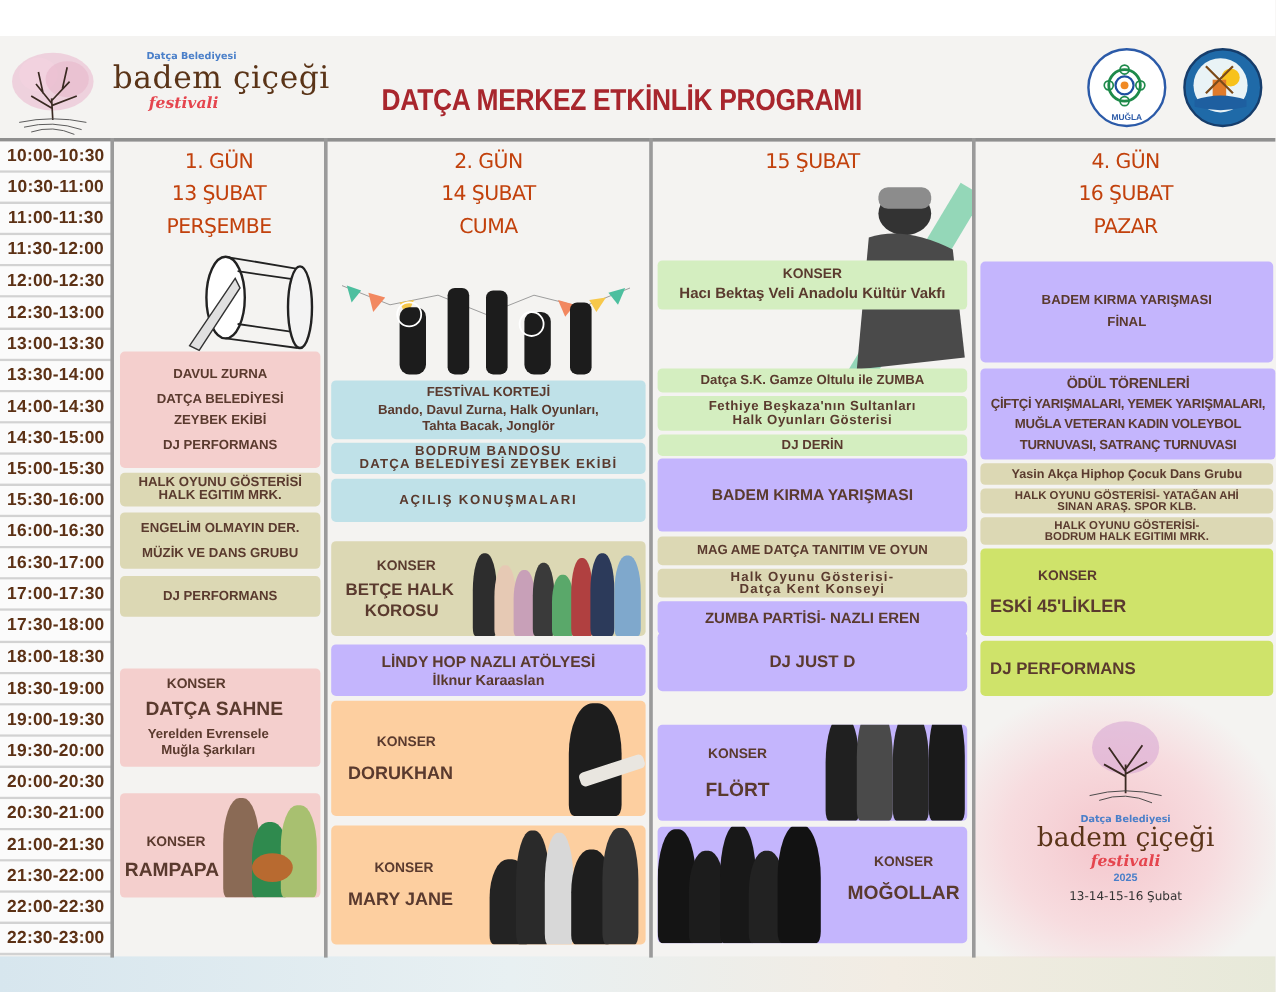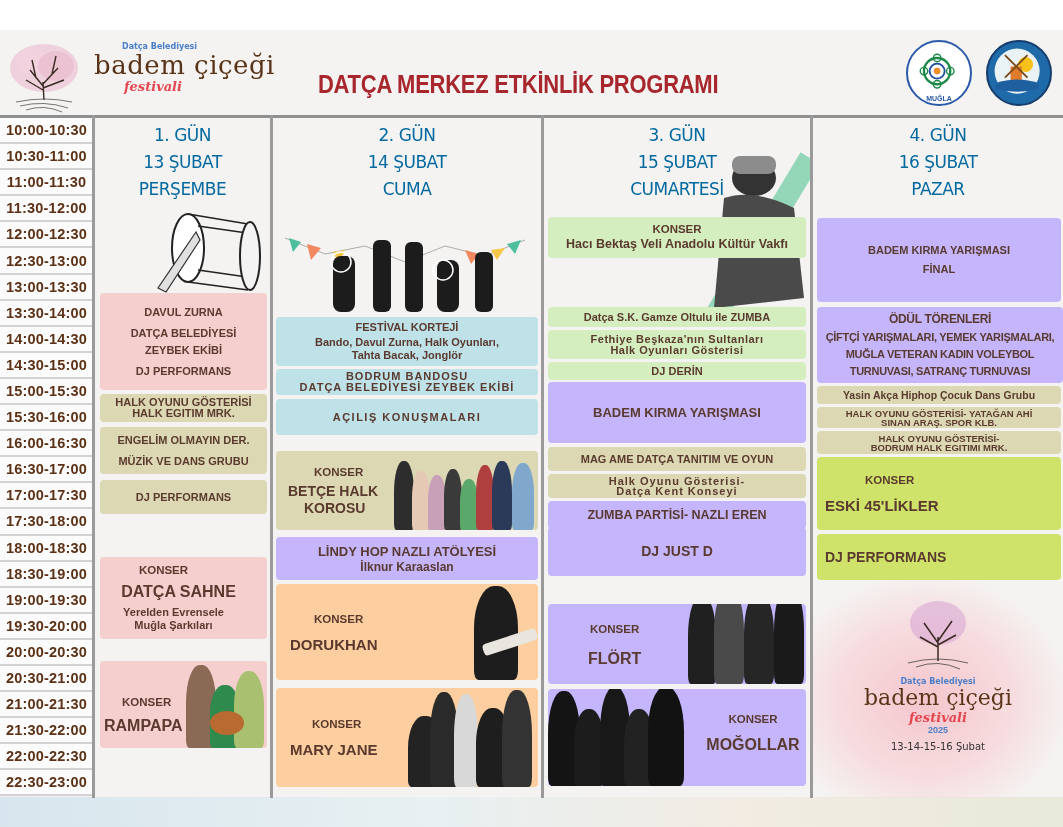--- a/index.html
+++ b/index.html
@@ -37,7 +37,7 @@
 
   .day-col { position: absolute; top: 118px; height: 680px; }
   .day-head { position: absolute; left: 0; width: 100%; top: 0; text-align: center;
-    font-family: "DejaVu Sans", sans-serif; color: #0369a1; font-size: 17px; line-height: 27px; letter-spacing: -0.5px; }
+    font-family: "DejaVu Sans", sans-serif; color: #c2410c; font-size: 17px; line-height: 27px; letter-spacing: -0.5px; }
 
   .block { position: absolute; border-radius: 4px; text-align: center; color: #5a3a2e; font-weight: bold;
     display: flex; flex-direction: column; justify-content: center; align-items: center; overflow: hidden; }

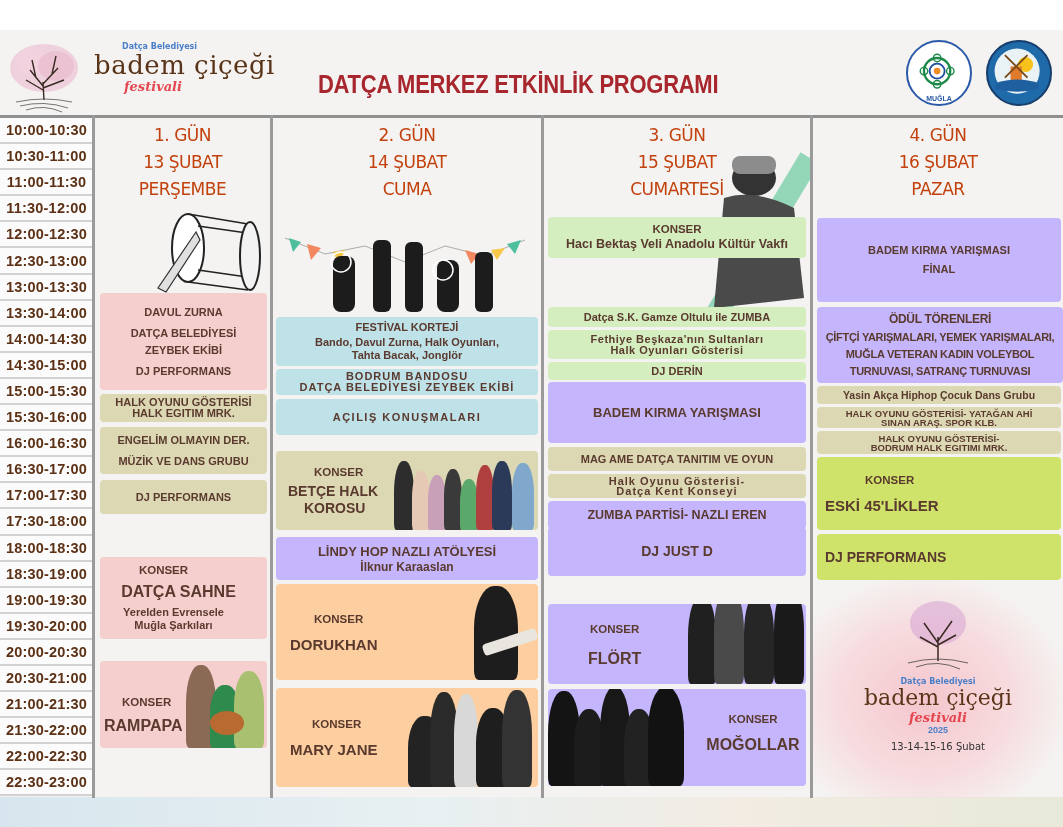--- a/index.html
+++ b/index.html
@@ -276,7 +276,6 @@
     <path d="M30 60 Q60 50 100 70 L110 160 L20 170 Z" fill="#4a4a4a"></path>
   </svg>
   <div class="day-head" style="top:4px;">
-    <div>3. GÜN</div>
     <div>15 ŞUBAT</div>
     <div>CUMARTESİ</div>
   </div>

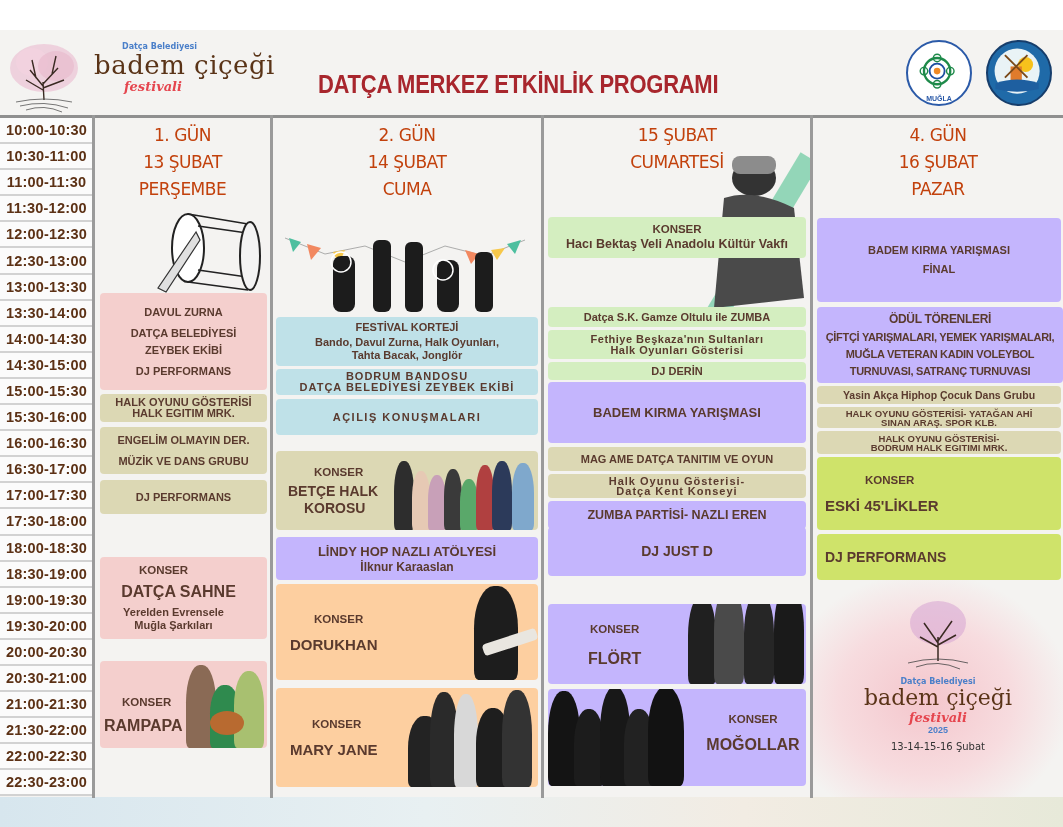--- a/index.html
+++ b/index.html
@@ -277,7 +277,6 @@
   </svg>
   <div class="day-head" style="top:4px;">
     <div>15 ŞUBAT</div>
-    <div>CUMARTESİ</div>
   </div>
   <div class="block green" style="left:4px;top:99px;width:258px;height:41px;">
     <div class="kons">KONSER</div>

